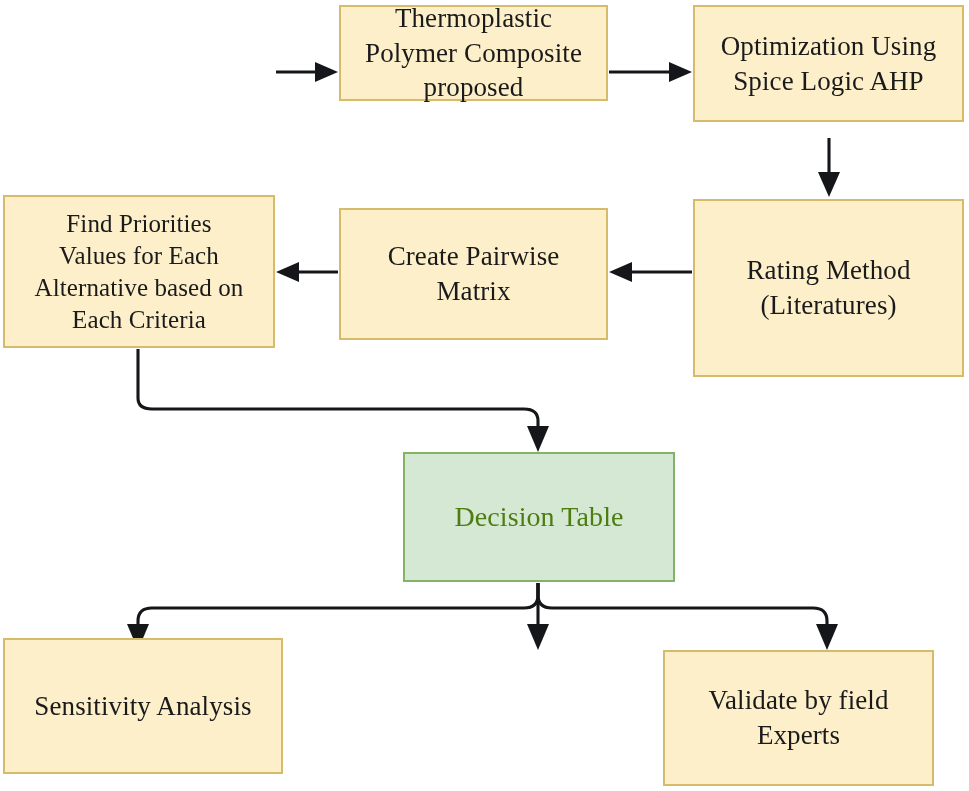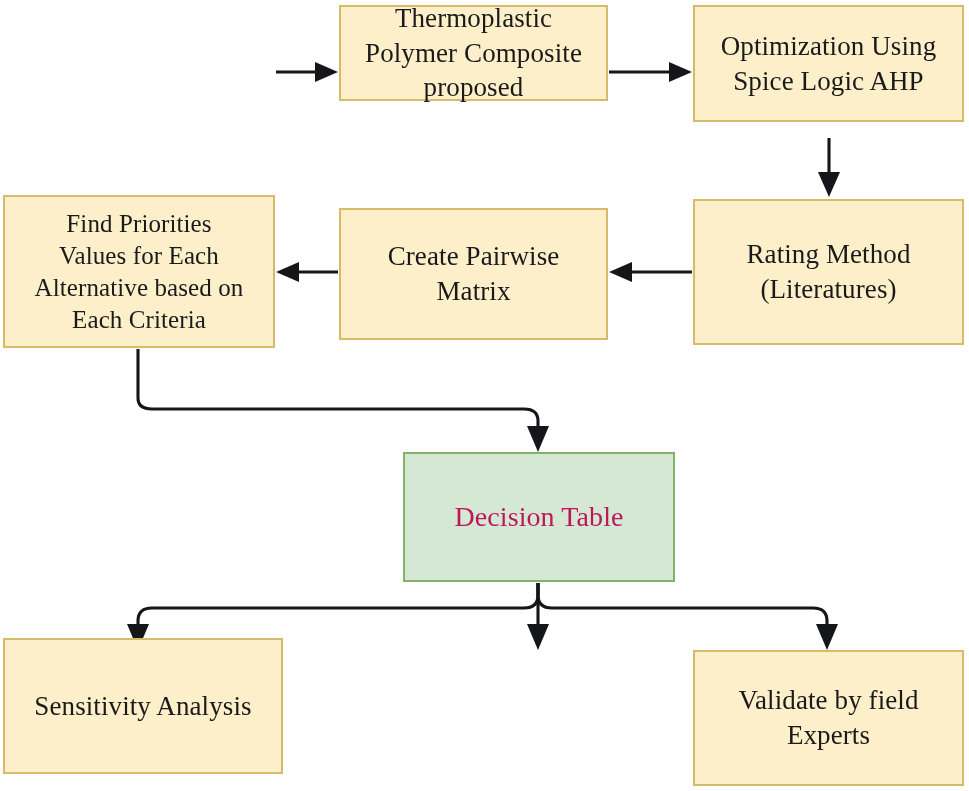--- a/index.html
+++ b/index.html
@@ -142,7 +142,7 @@
 Each Criteria</span>
   </div>
 
-  <div class="node process" style="left:693px; top:199px; width:271px; height:146px; font-size:27px;">
+  <div class="node process" style="left:693px; top:199px; width:271px; height:178px; font-size:27px;">
     <span class="node-label">Rating Method
 (Literatures)</span>
   </div>

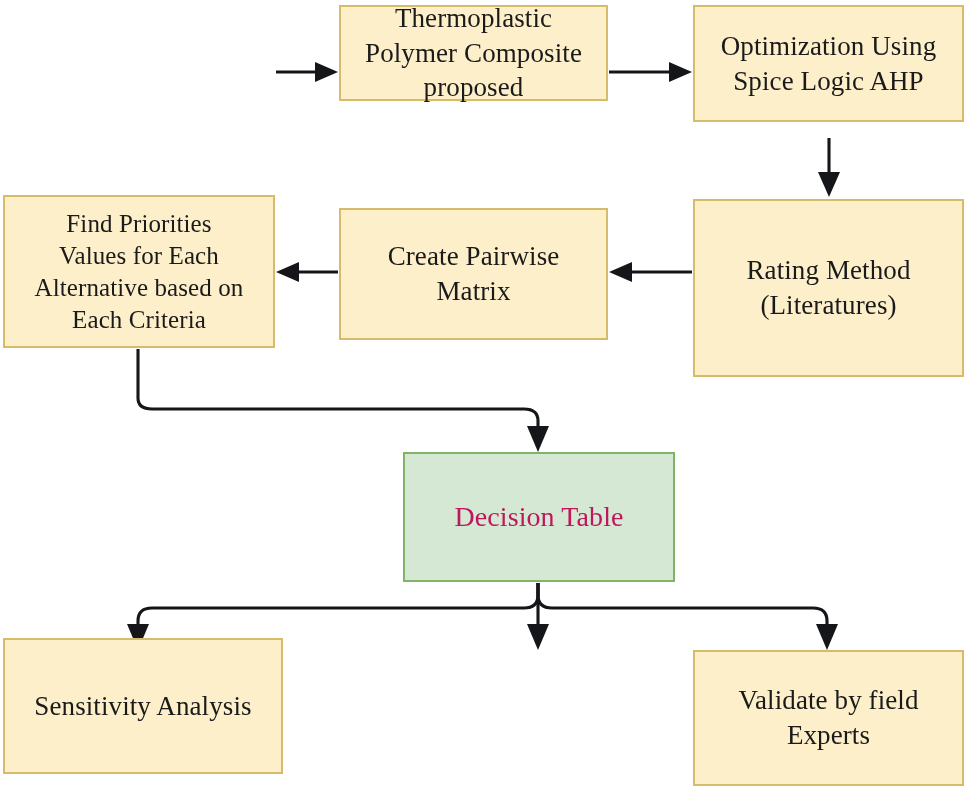--- a/index.html
+++ b/index.html
@@ -38,7 +38,7 @@
   .node.datastore {
     background: #d5e8d4;
     border-color: #82b366;
-    color: #be185d;
+    color: #4d7c0f;
     justify-content: center;
   }
   .node-label {

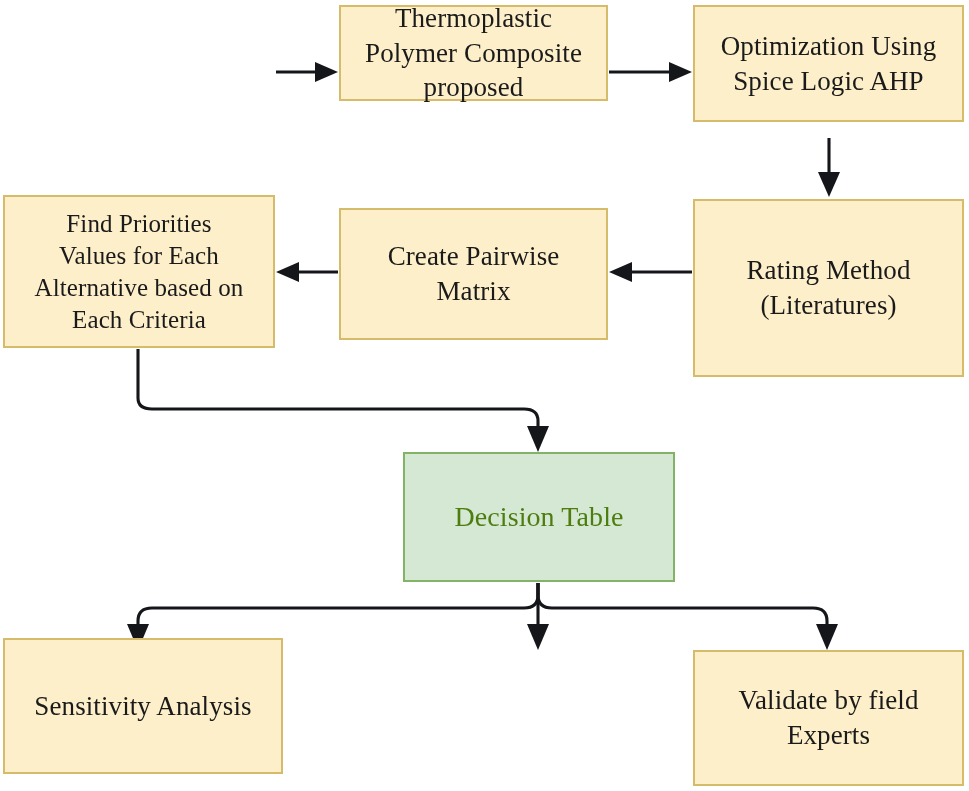--- a/index.html
+++ b/index.html
@@ -156,7 +156,7 @@
   </div>
 
 
-  <div class="node process" style="left:693px; top:650px; width:271px; height:136px; font-size:27px;">
+  <div class="node process" style="left:663px; top:650px; width:271px; height:136px; font-size:27px;">
     <span class="node-label">Validate by field
 Experts</span>
   </div>

